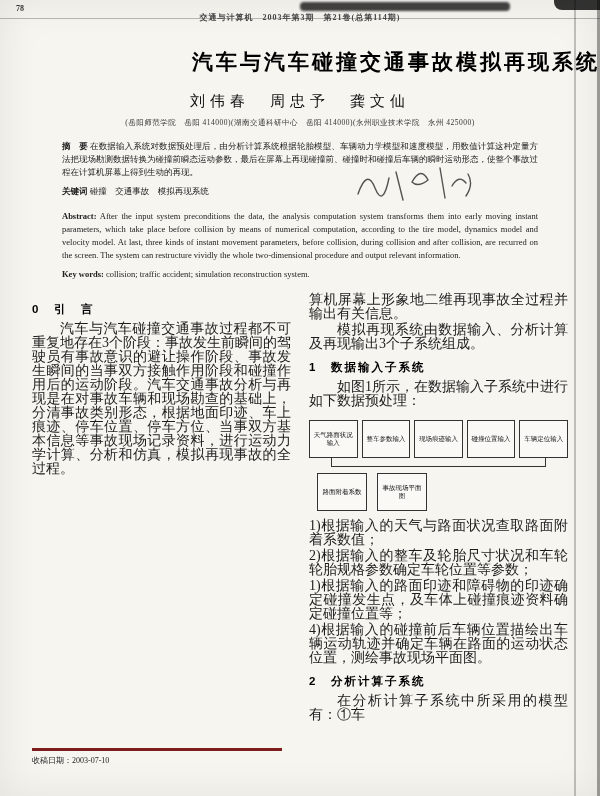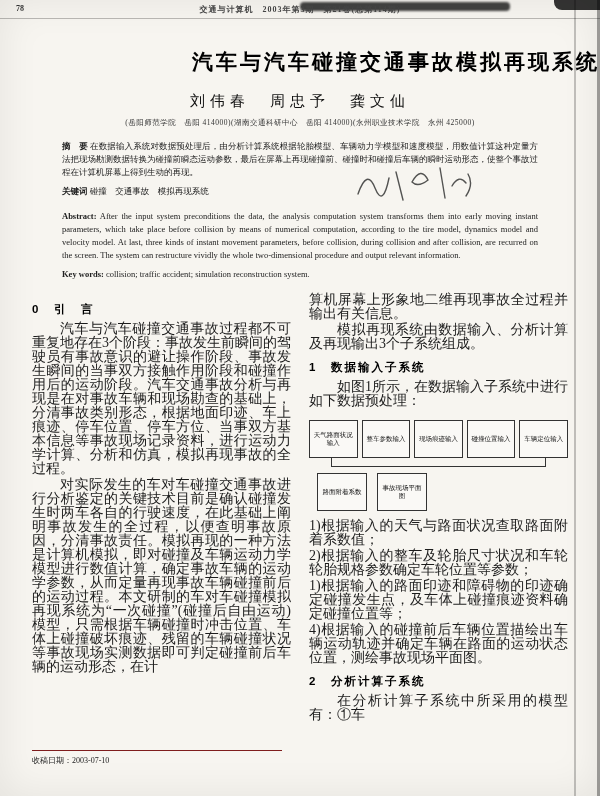--- a/index.html
+++ b/index.html
@@ -18,7 +18,7 @@
 
   header{position:relative;height:18px;padding:4px 26px 0 26px;font-size:8px;}
   .pageno{position:absolute;left:16px;top:4px;font-weight:bold;color:#333;}
-  .journal{position:absolute;left:0;right:0;top:4px;text-align:center;color:#444;font-weight:bold;letter-spacing:1px;}
+  .journal{position:absolute;left:0;right:0;top:12px;text-align:center;color:#444;font-weight:bold;letter-spacing:1px;}
 
   h1.title{margin:26px 0 0 16px;text-align:right;font-size:21px;letter-spacing:3px;
     font-family:"Liberation Sans","DejaVu Sans",sans-serif;font-weight:bold;color:#000;}

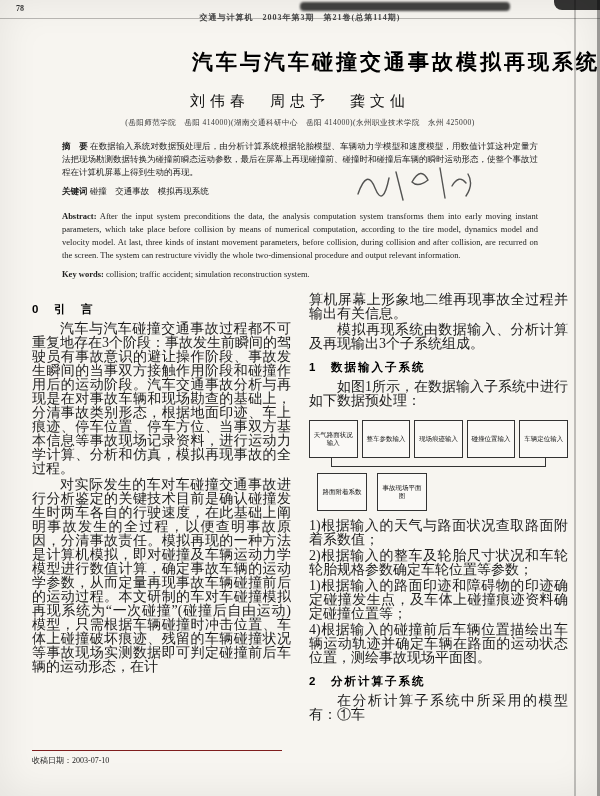--- a/index.html
+++ b/index.html
@@ -101,7 +101,6 @@
     <div class="col">
       <h2>0　引　言</h2>
       <p>汽车与汽车碰撞交通事故过程都不可重复地存在3个阶段：事故发生前瞬间的驾驶员有事故意识的避让操作阶段、事故发生瞬间的当事双方接触作用阶段和碰撞作用后的运动阶段。汽车交通事故分析与再现是在对事故车辆和现场勘查的基础上，分清事故类别形态，根据地面印迹、车上痕迹、停车位置、停车方位、当事双方基本信息等事故现场记录资料，进行运动力学计算、分析和仿真，模拟再现事故的全过程。</p>
-      <p>对实际发生的车对车碰撞交通事故进行分析鉴定的关键技术目前是确认碰撞发生时两车各自的行驶速度，在此基础上阐明事故发生的全过程，以便查明事故原因，分清事故责任。模拟再现的一种方法是计算机模拟，即对碰撞及车辆运动力学模型进行数值计算，确定事故车辆的运动学参数，从而定量再现事故车辆碰撞前后的运动过程。本文研制的车对车碰撞模拟再现系统为“一次碰撞”(碰撞后自由运动)模型，只需根据车辆碰撞时冲击位置、车体上碰撞破坏痕迹、残留的车辆碰撞状况等事故现场实测数据即可判定碰撞前后车辆的运动形态，在计</p>
     </div>
 
     <div class="col">

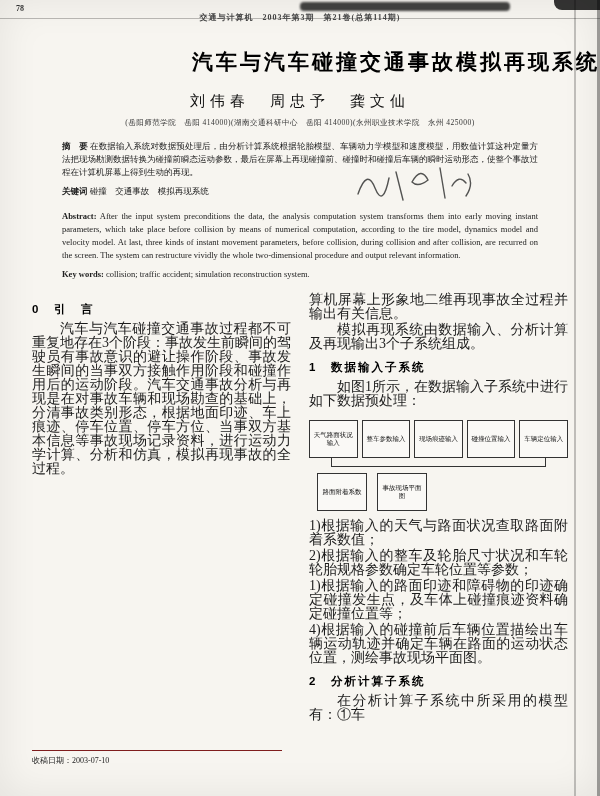--- a/index.html
+++ b/index.html
@@ -50,7 +50,7 @@
   figcaption{margin-top:6px;text-align:center;font-size:8px;color:#111;}
 
   .footer{position:absolute;left:32px;bottom:30px;width:250px;font-size:8px;color:#222;
-    border-top:1px solid #7f1d1d;padding-top:4px;}
+    border-top:3px solid #7f1d1d;padding-top:4px;}
 </style>
 </head>
 <body>

